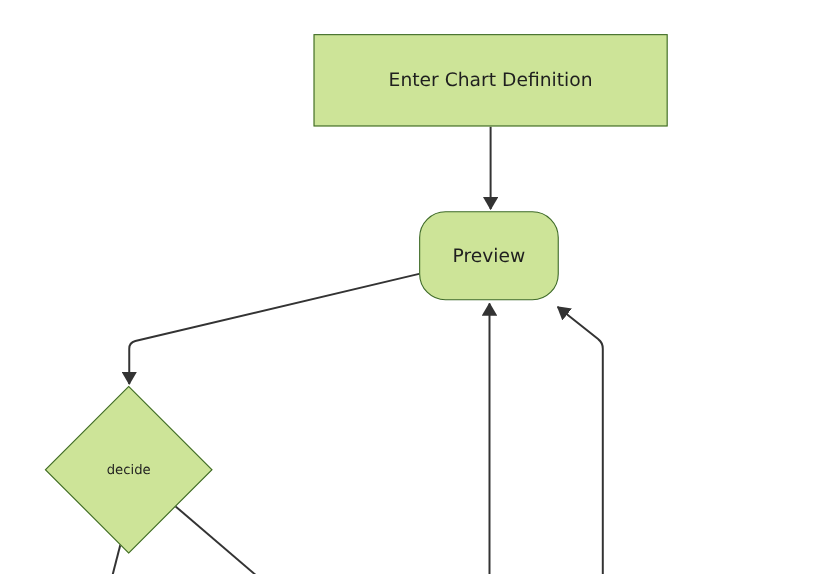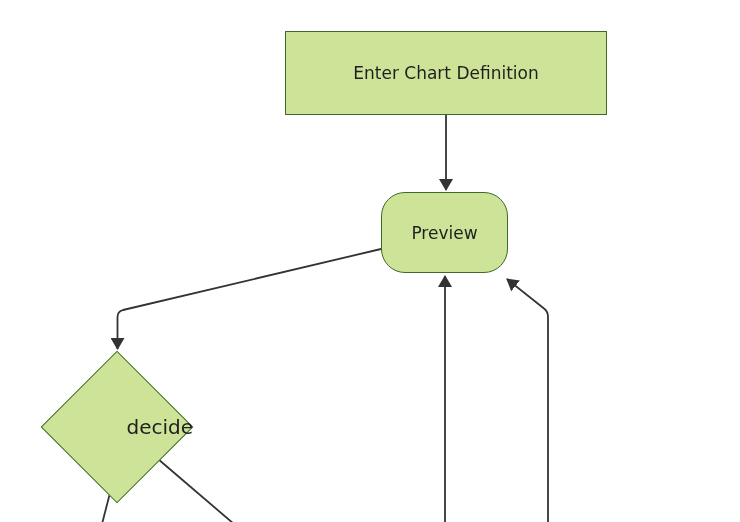--- a/index.html
+++ b/index.html
@@ -72,8 +72,8 @@
     height: 152px;
     display: flex;
     align-items: center;
-    justify-content: flex-end;
-    font-size: 20px;
+    justify-content: center;
+    font-size: 12px;
     color: #1f1f1f;
     white-space: nowrap;
     pointer-events: none;

